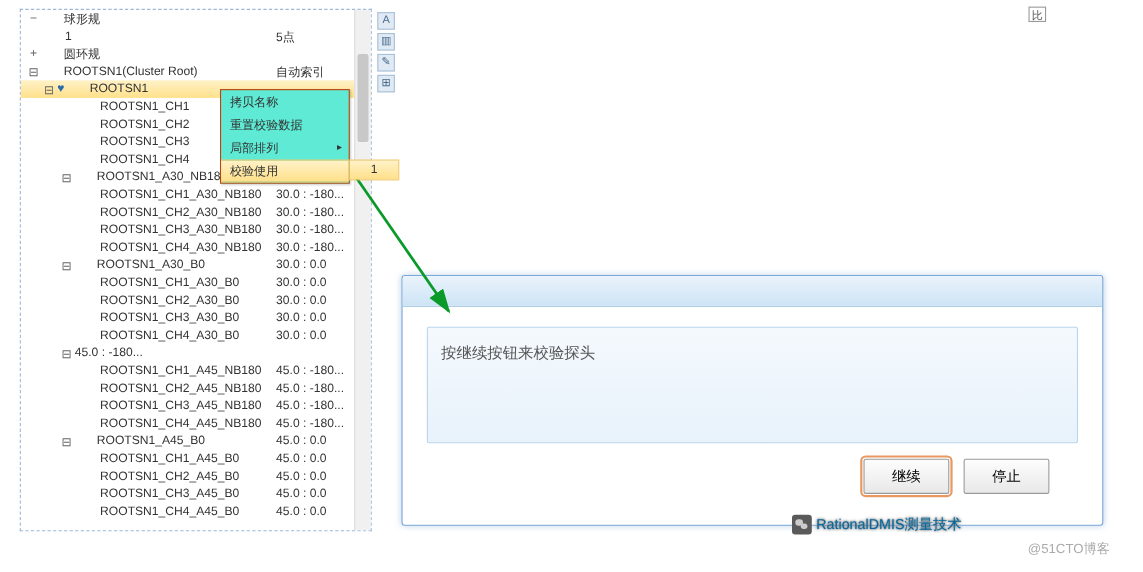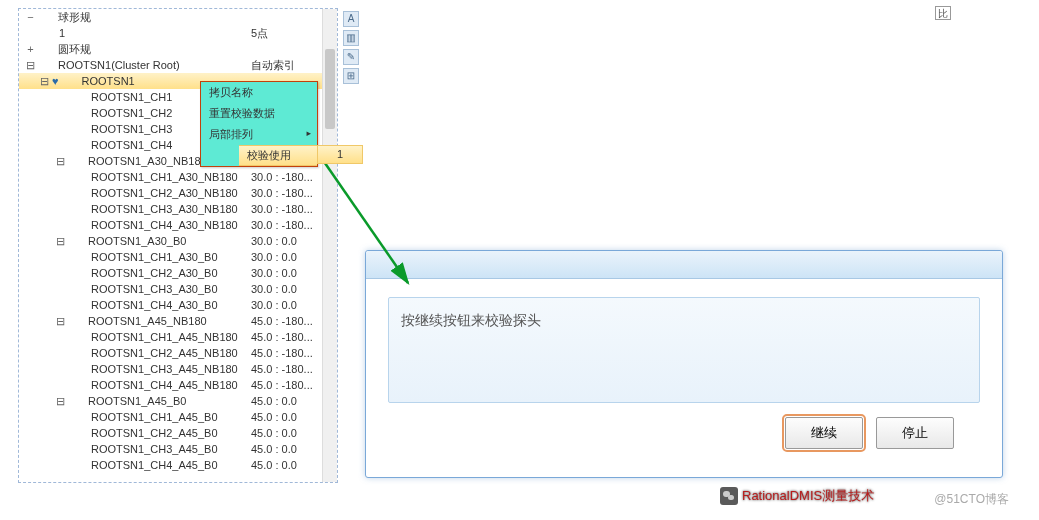--- a/index.html
+++ b/index.html
@@ -23,7 +23,7 @@
     
     .context-menu { position: absolute; left: 200px; top: 81px; width: 118px; background: #5eead4; border: 1px solid #c2410c; box-shadow: 1px 1px 2px rgba(0,0,0,0.2); z-index: 10; }
     .context-menu .mitem { padding: 3px 8px; font-size: 11px; color: #333; position: relative; }
-    .context-menu .mitem.hover { background: linear-gradient(#fff2c8, #ffe08a); border-top: 1px solid #f0c868; border-bottom: 1px solid #f0c868; padding-top: 2px; padding-bottom: 2px; margin-left: 38px; }
+    .context-menu .mitem.hover { background: linear-gradient(#fff2c8, #ffe08a); border-top: 1px solid #f0c868; border-bottom: 1px solid #f0c868; padding-top: 2px; padding-bottom: 2px; }
     .context-menu .arrow { position: absolute; right: 6px; top: 4px; font-size: 9px; color: #333; }
     .context-menu .submenu-badge { position: absolute; right: -46px; top: -1px; width: 46px; height: 19px; background: linear-gradient(#fff2c8, #ffe08a); border: 1px solid #f0c868; text-align: center; line-height: 17px; }
     

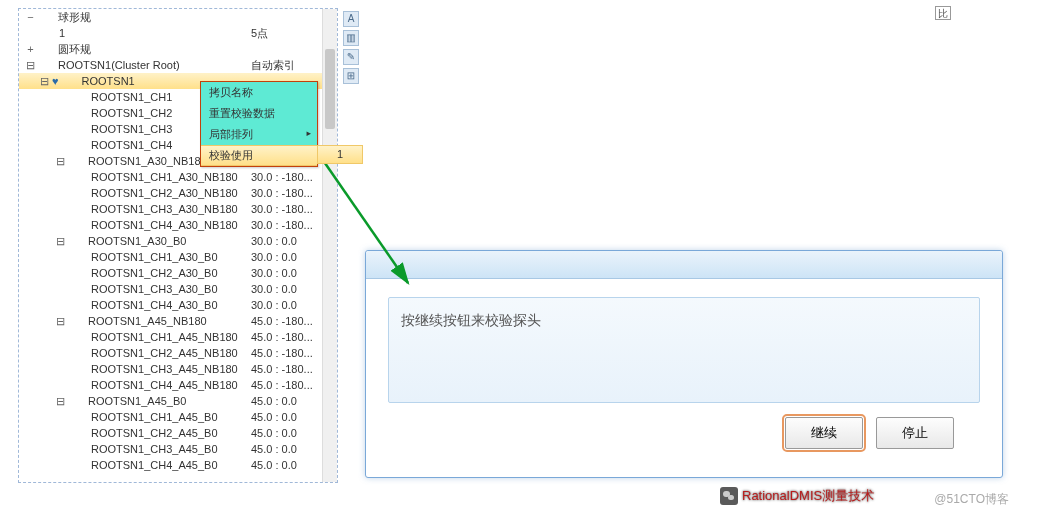--- a/index.html
+++ b/index.html
@@ -134,7 +134,6 @@
 
   <div class="row l2">
       <span class="expand-icon">⊟</span>
-      <span class="name">ROOTSN1_A45_NB180</span>
       <span class="val">45.0 : -180...</span>
     </div>
   <div class="row l3">

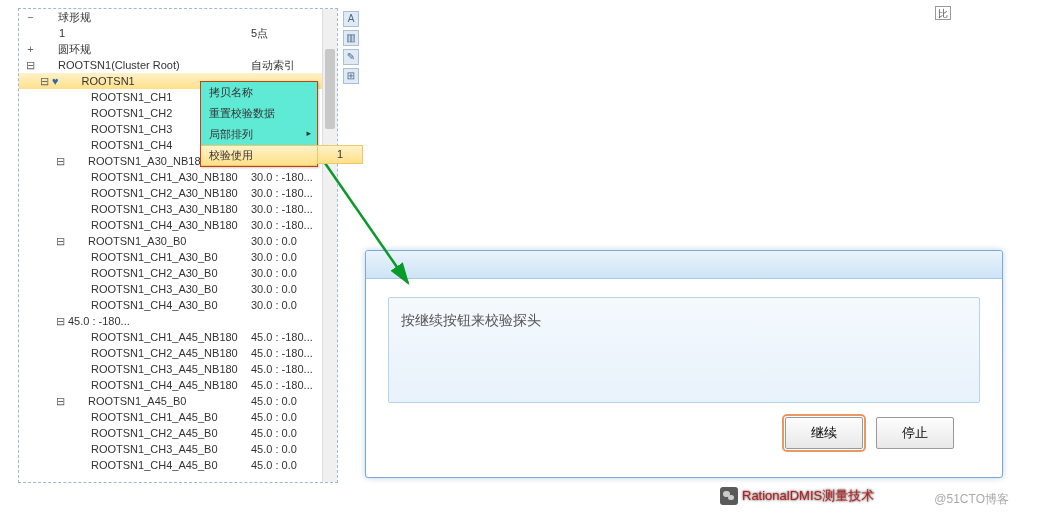--- a/index.html
+++ b/index.html
@@ -41,7 +41,7 @@
     .btn.primary-outline { outline: 2px solid #e89860; outline-offset: 1px; }
     
     .footer-credit { position: absolute; right: 30px; bottom: 12px; font-size: 12px; color: #aaa; }
-    .wechat-credit { position: absolute; left: 720px; top: 487px; font-size: 13px; color: #b91c1c; text-shadow: 0 0 3px #888, 0 0 2px #555; display: flex; align-items: center; gap: 4px; }
+    .wechat-credit { position: absolute; left: 720px; top: 468px; font-size: 13px; color: #0369a1; text-shadow: 0 0 3px #888, 0 0 2px #555; display: flex; align-items: center; gap: 4px; }
     .wechat-icon { width: 18px; height: 18px; border-radius: 3px; background: #5a5a5a; display: inline-block; position: relative; }
     .wechat-icon::before { content: ""; position: absolute; left: 3px; top: 4px; width: 7px; height: 6px; background: #ccc; border-radius: 3px; }
     .wechat-icon::after { content: ""; position: absolute; left: 8px; top: 8px; width: 6px; height: 5px; background: #ccc; border-radius: 3px; }

